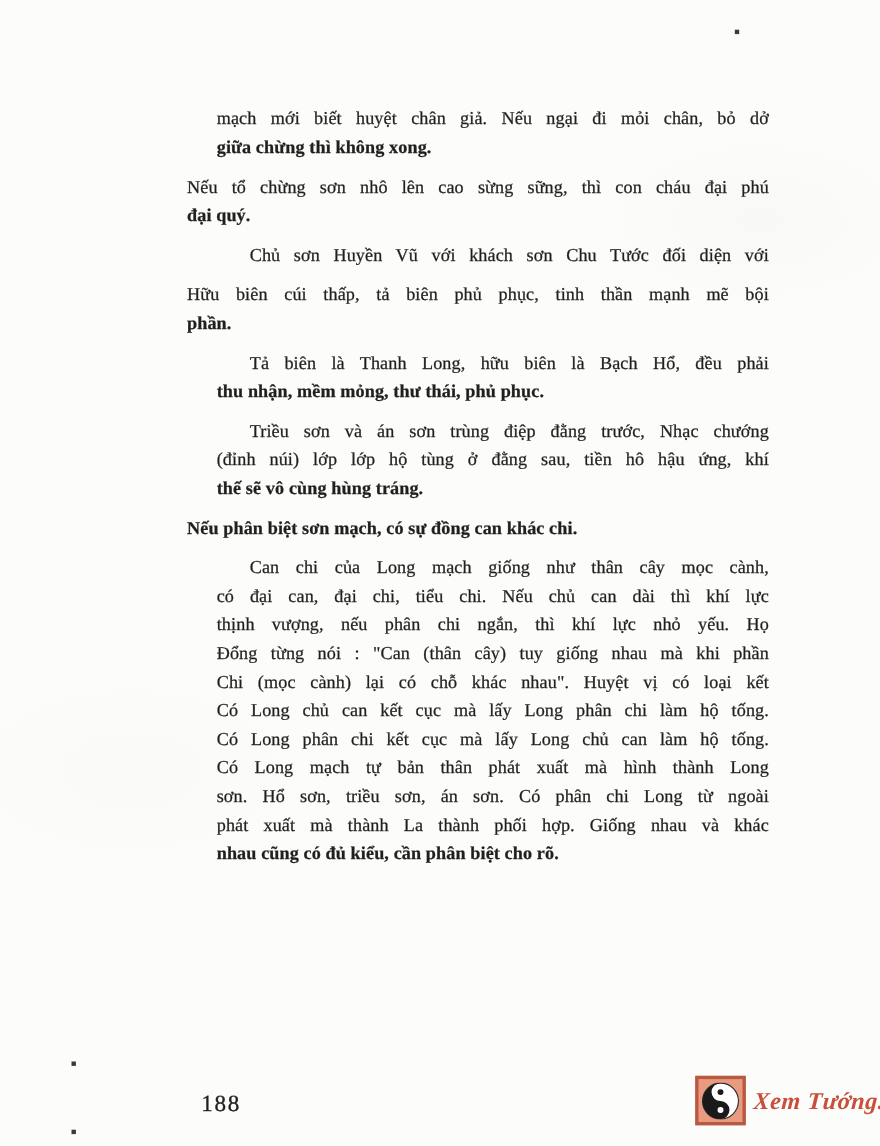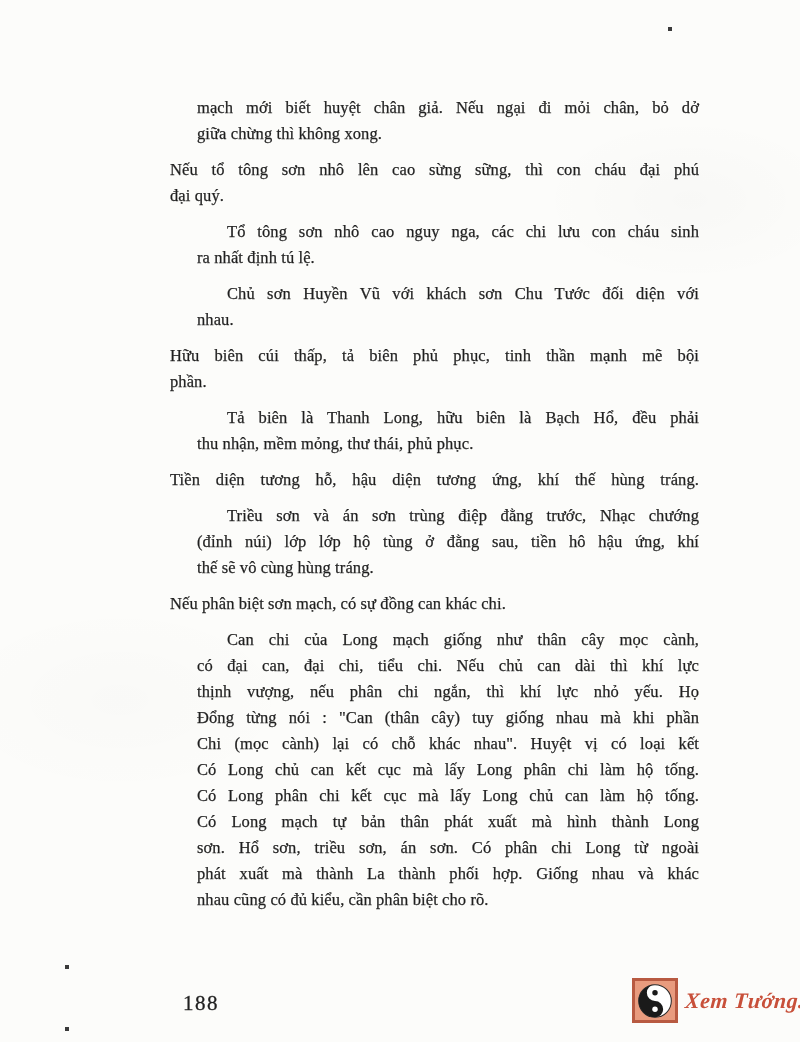--- a/index.html
+++ b/index.html
@@ -24,7 +24,7 @@
     -webkit-text-stroke:0.25px #2a2a2a;
     letter-spacing:0.1px;
   }
-  .line.last{text-align-last:left;}
+  .line.last{text-align-last:left;font-weight:bold;}
   .page-number{
     position:absolute;left:183px;top:991px;
     font-size:21px;letter-spacing:1.5px;color:#202020;

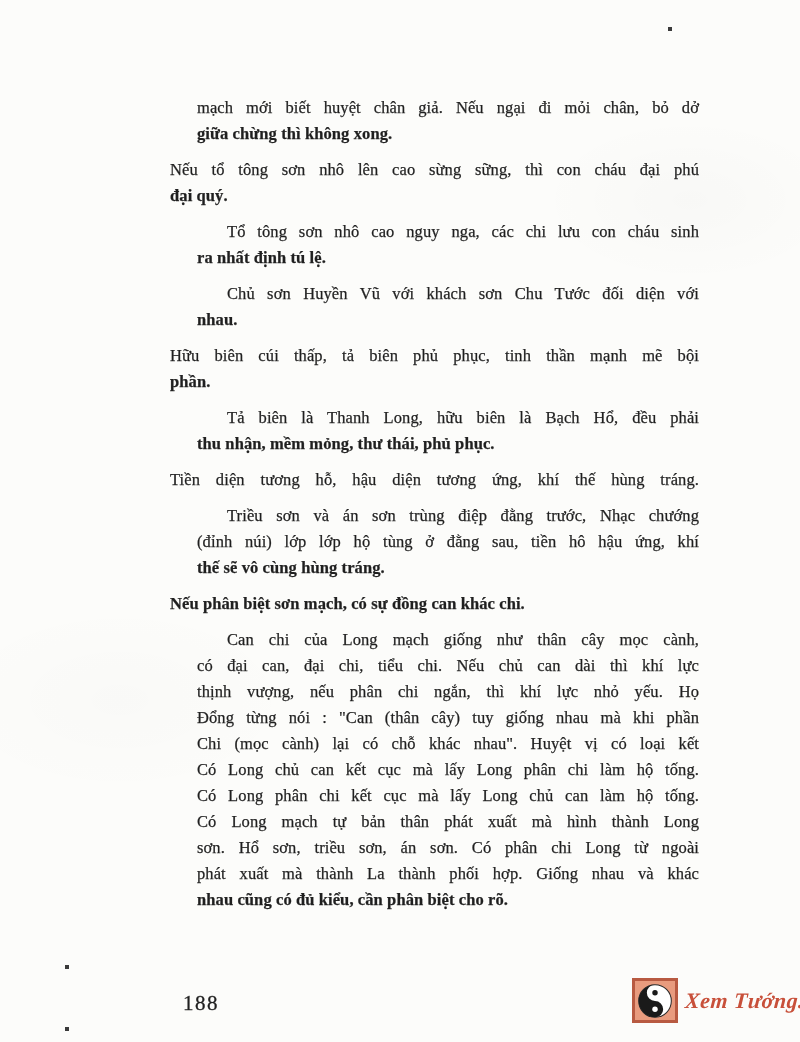--- a/index.html
+++ b/index.html
@@ -66,7 +66,7 @@
         <div class="line last">giữa chừng thì không xong.</div>
       </div>
       <div class="para flush">
-        <div class="line">Nếu tổ tông sơn nhô lên cao sừng sững, thì con cháu đại phú</div>
+        <div class="line">Nếu tổ chừng sơn nhô lên cao sừng sững, thì con cháu đại phú</div>
         <div class="line last">đại quý.</div>
       </div>
       <div class="para indented">

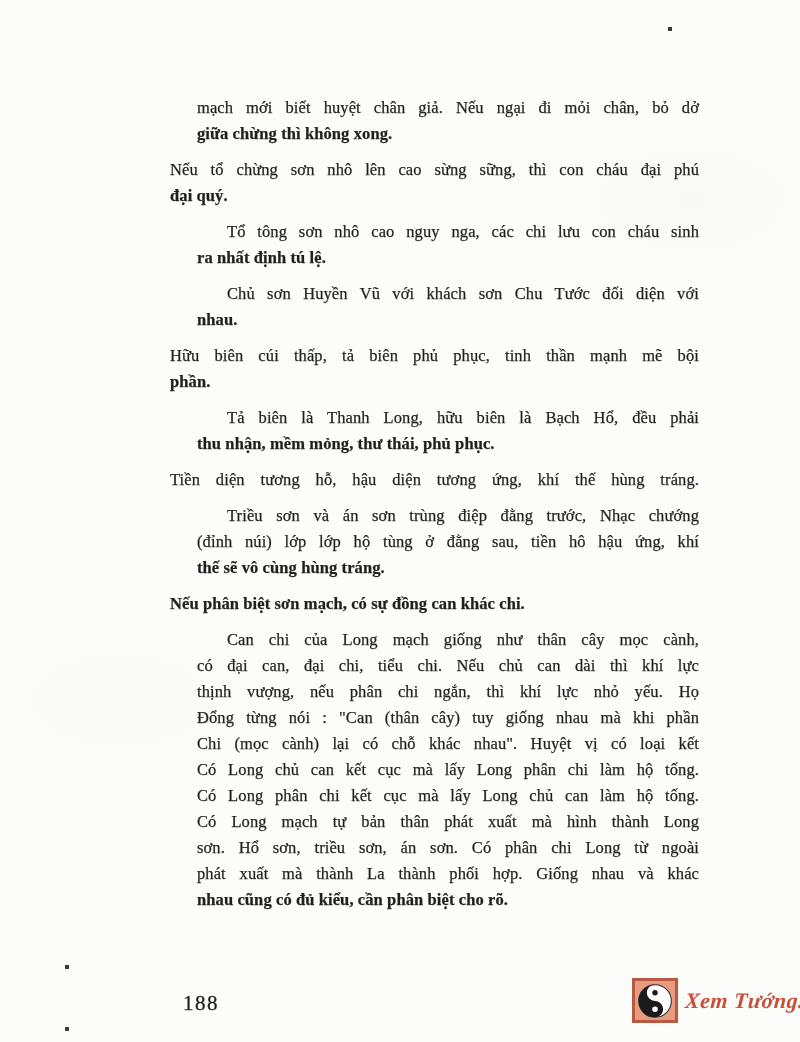--- a/index.html
+++ b/index.html
@@ -70,10 +70,6 @@
         <div class="line last">đại quý.</div>
       </div>
       <div class="para indented">
-        <div class="line">Tổ tông sơn nhô cao nguy nga, các chi lưu con cháu sinh</div>
-        <div class="line last">ra nhất định tú lệ.</div>
-      </div>
-      <div class="para indented">
         <div class="line">Chủ sơn Huyền Vũ với khách sơn Chu Tước đối diện với</div>
         <div class="line last">nhau.</div>
       </div>

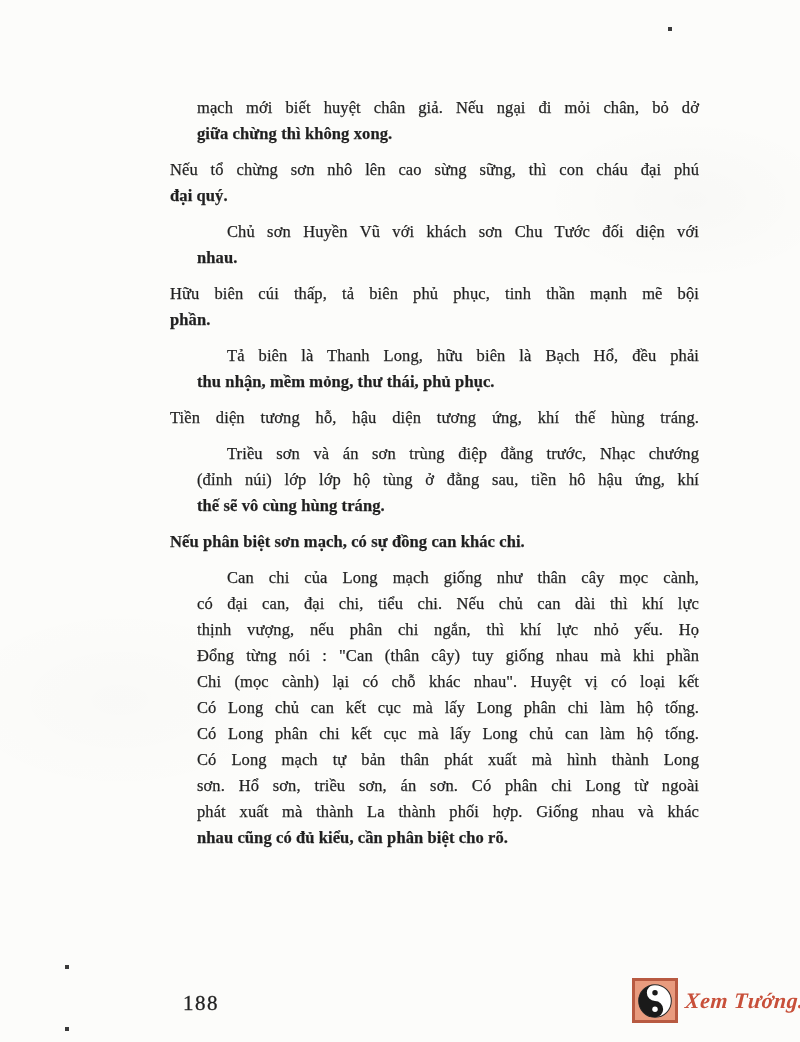--- a/index.html
+++ b/index.html
@@ -71,7 +71,6 @@
       </div>
       <div class="para indented">
         <div class="line">Chủ sơn Huyền Vũ với khách sơn Chu Tước đối diện với</div>
-        <div class="line last">nhau.</div>
       </div>
       <div class="para flush">
         <div class="line">Hữu biên cúi thấp, tả biên phủ phục, tinh thần mạnh mẽ bội</div>

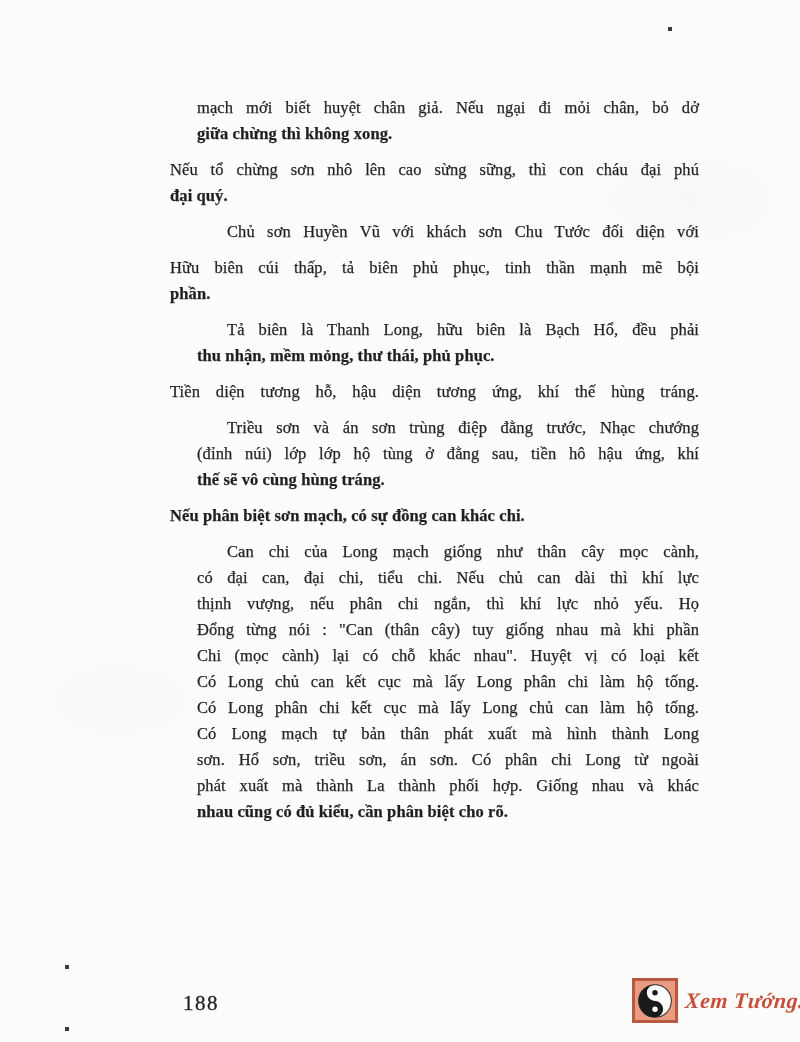--- a/index.html
+++ b/index.html
@@ -80,9 +80,6 @@
         <div class="line">Tả biên là Thanh Long, hữu biên là Bạch Hổ, đều phải</div>
         <div class="line last">thu nhận, mềm mỏng, thư thái, phủ phục.</div>
       </div>
-      <div class="para flush">
-        <div class="line">Tiền diện tương hỗ, hậu diện tương ứng, khí thế hùng tráng.</div>
-      </div>
       <div class="para indented">
         <div class="line">Triều sơn và án sơn trùng điệp đằng trước, Nhạc chướng</div>
         <div class="line">(đỉnh núi) lớp lớp hộ tùng ở đằng sau, tiền hô hậu ứng, khí</div>

